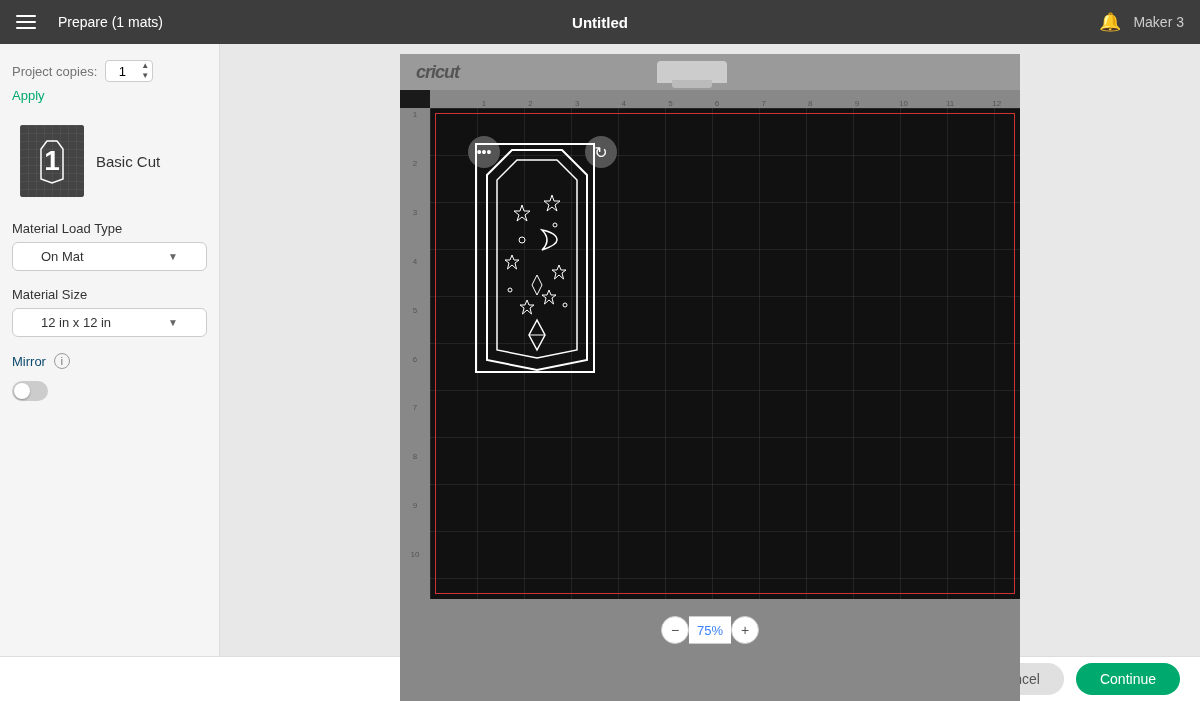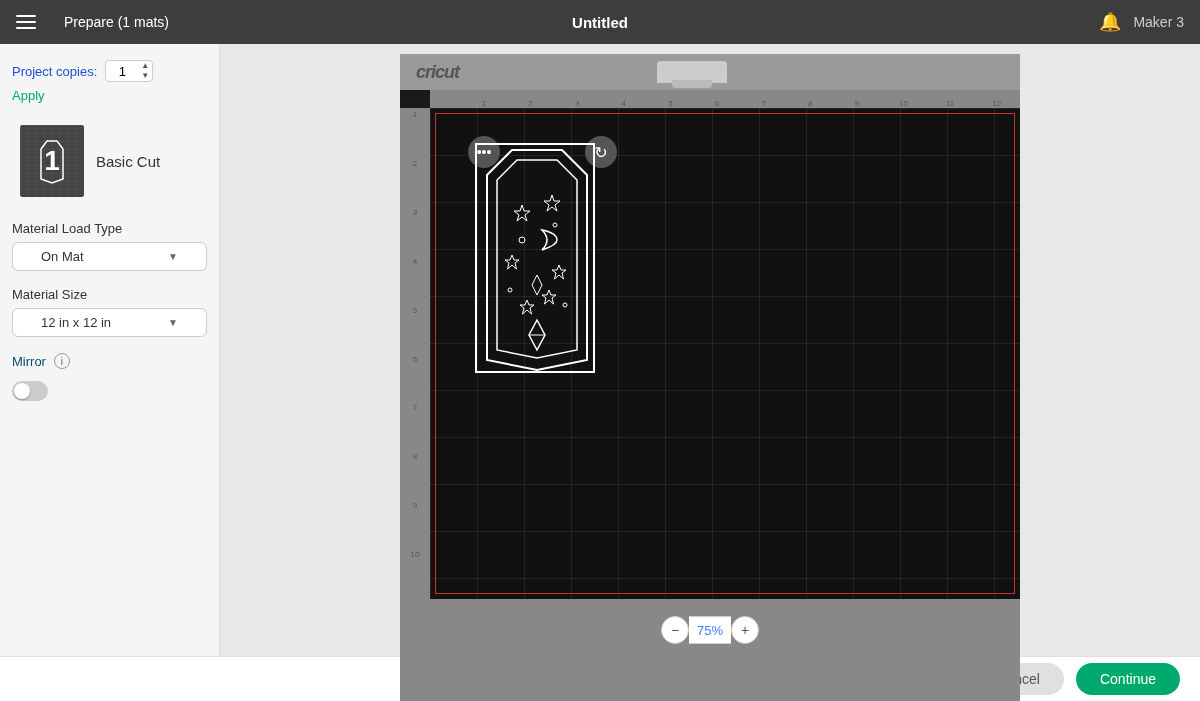--- a/index.html
+++ b/index.html
@@ -12,7 +12,7 @@
       height: 44px; padding: 0 16px;
       position: relative;
     }
-    .topbar-menu { display: flex; align-items: center; gap: 20px; cursor: pointer; }
+    .topbar-menu { display: flex; align-items: center; gap: 14px; cursor: pointer; }
     .topbar-title { position: absolute; left: 50%; transform: translateX(-50%); font-size: 15px; font-weight: 700; }
     .topbar-right { margin-left: auto; display: flex; align-items: center; gap: 12px; }
     .topbar-bell { font-size: 18px; cursor: pointer; }

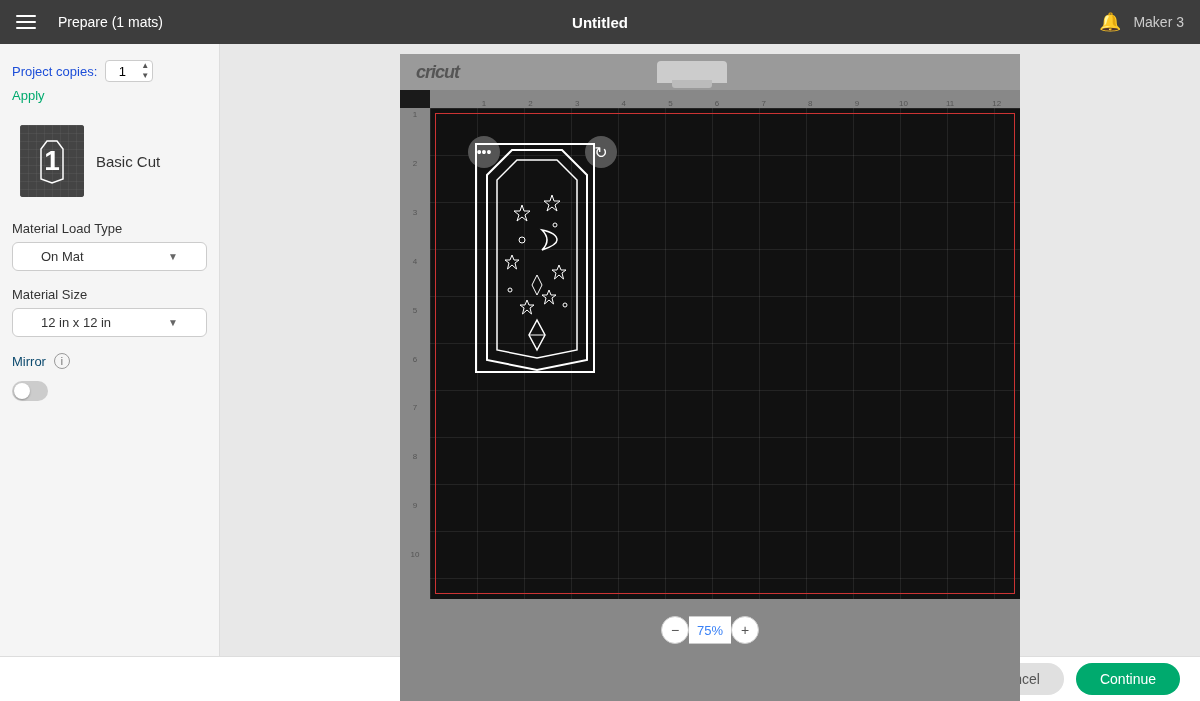--- a/index.html
+++ b/index.html
@@ -32,7 +32,7 @@
       overflow-y: auto;
     }
     .project-copies-row { display: flex; align-items: center; gap: 8px; margin-bottom: 4px; }
-    .project-copies-label { font-size: 13px; color: #1d4ed8; }
+    .project-copies-label { font-size: 13px; color: #737373; }
     .copies-input-wrapper { display: flex; align-items: center; border: 1px solid #ccc; border-radius: 4px; background: white; }
     .copies-input { width: 32px; text-align: center; border: none; outline: none; font-size: 13px; padding: 2px; background: transparent; }
     .copies-spinners { display: flex; flex-direction: column; }

